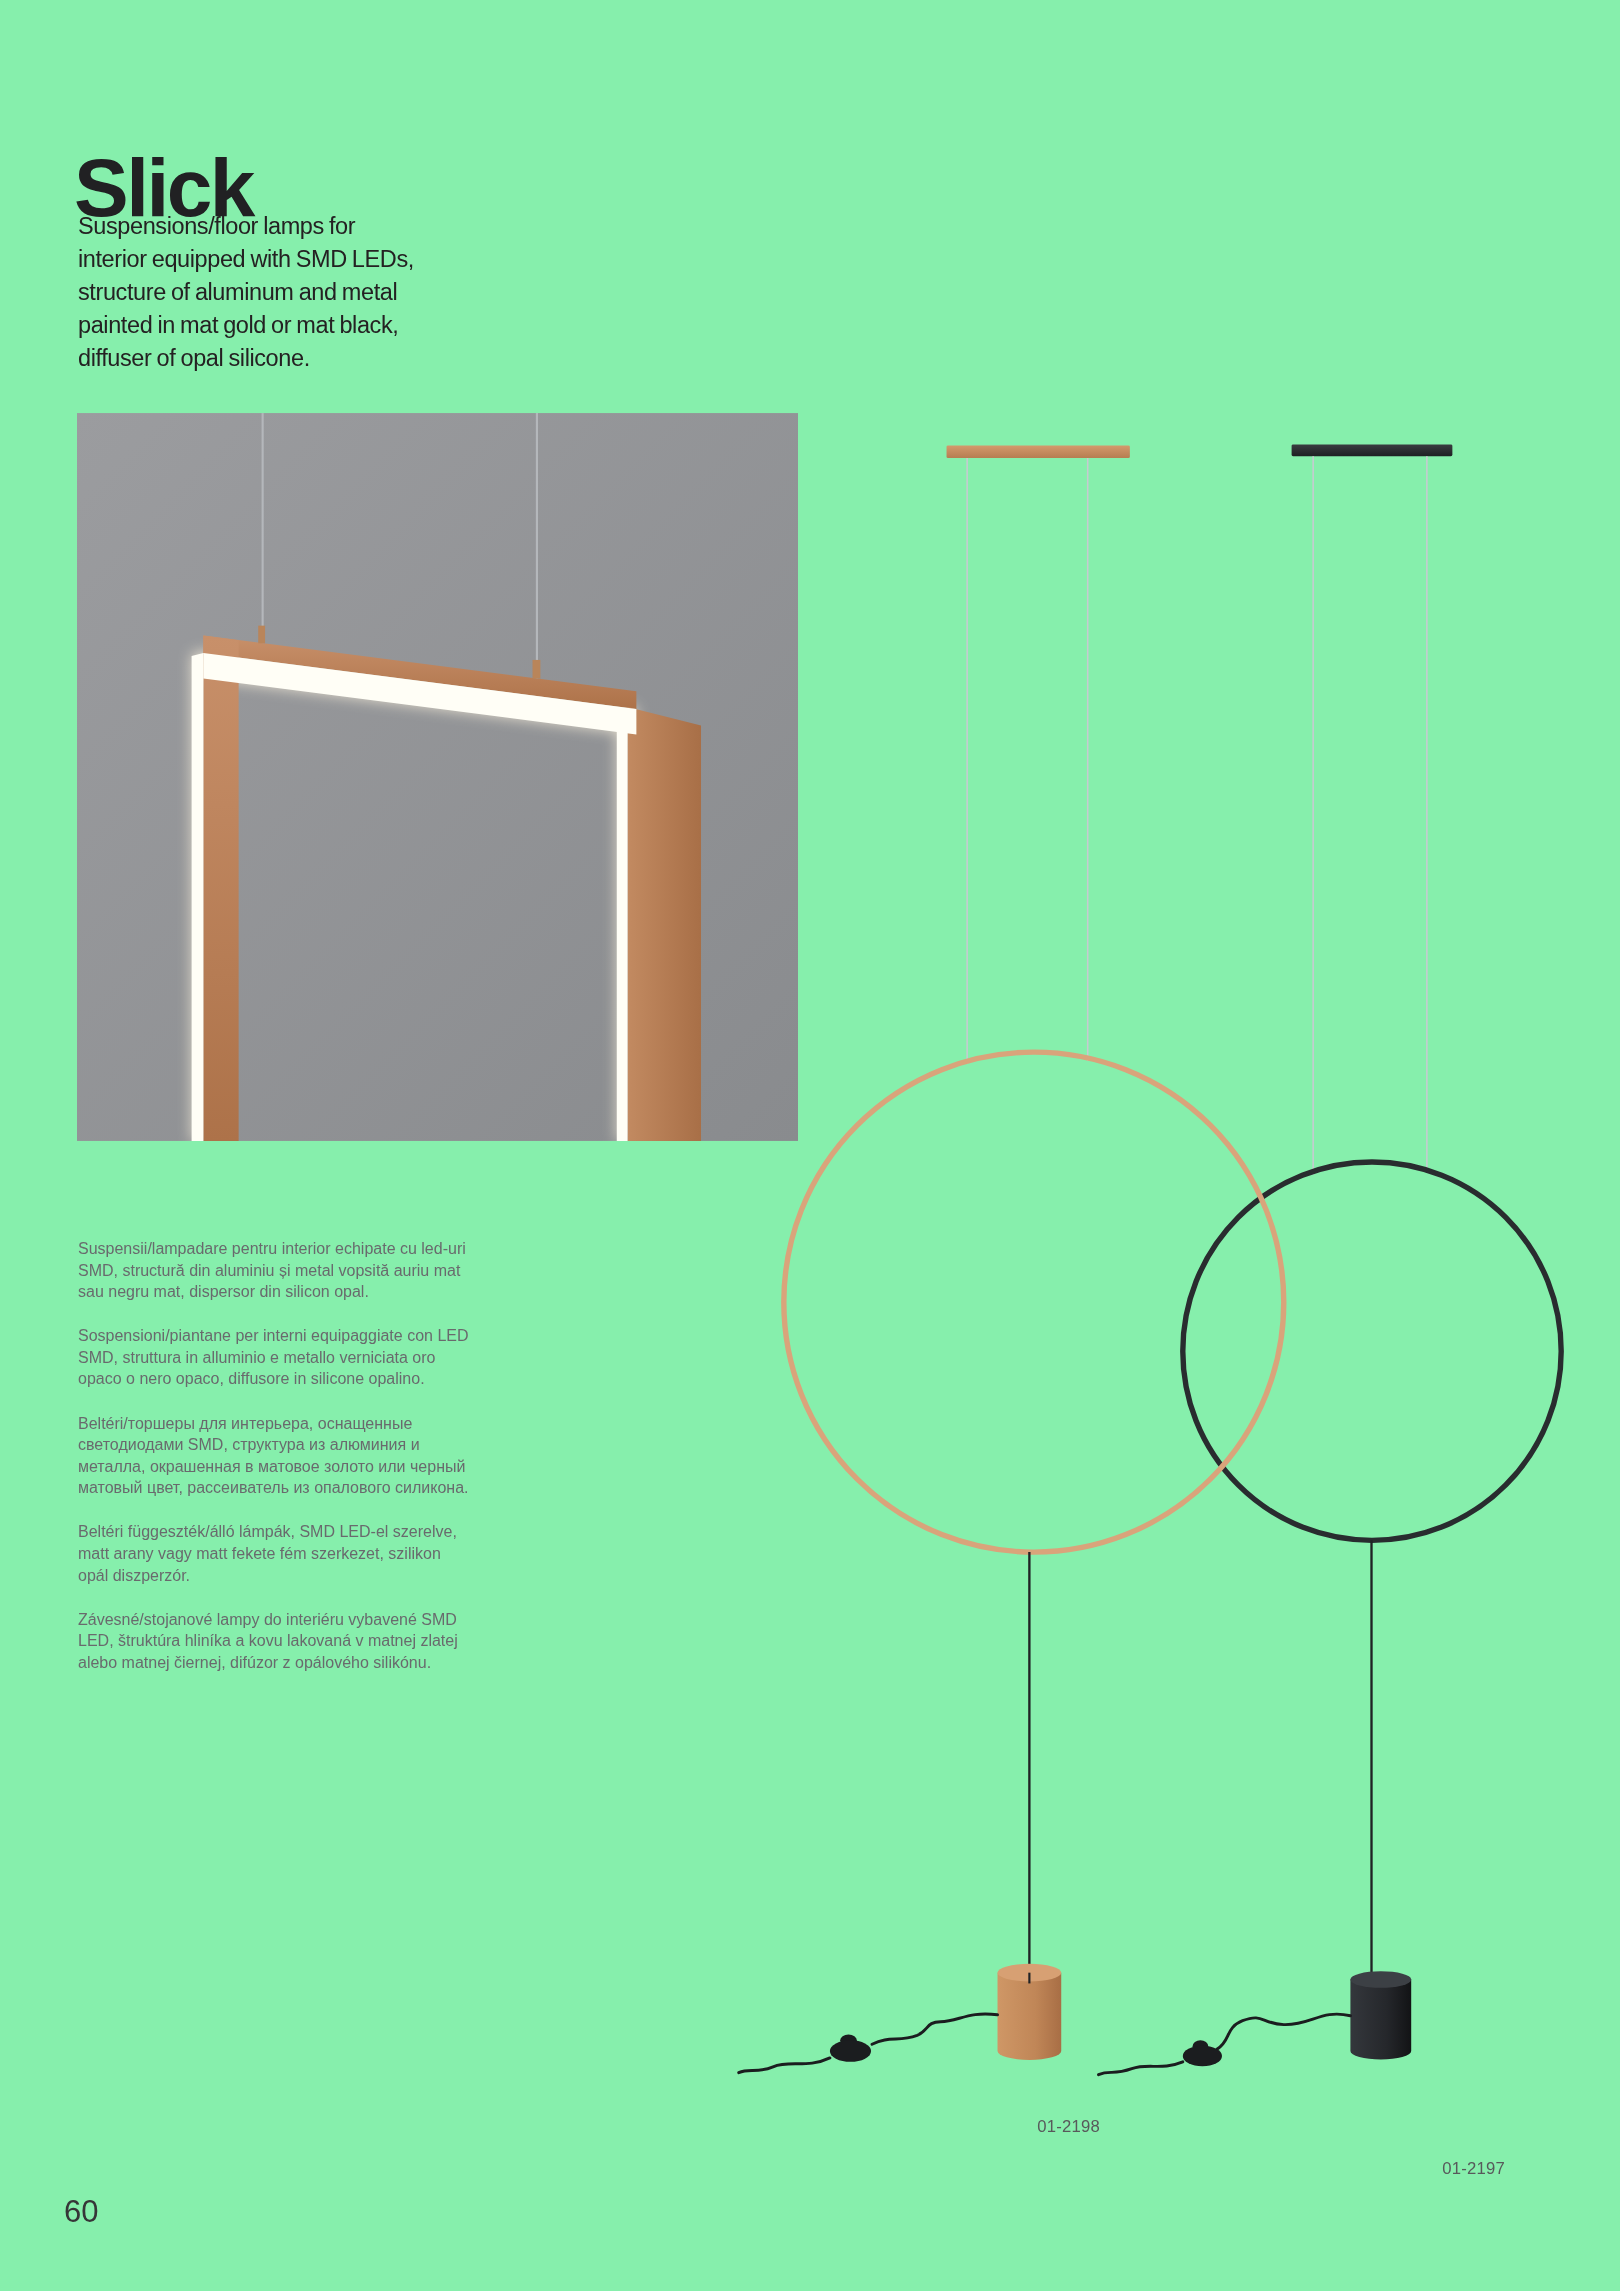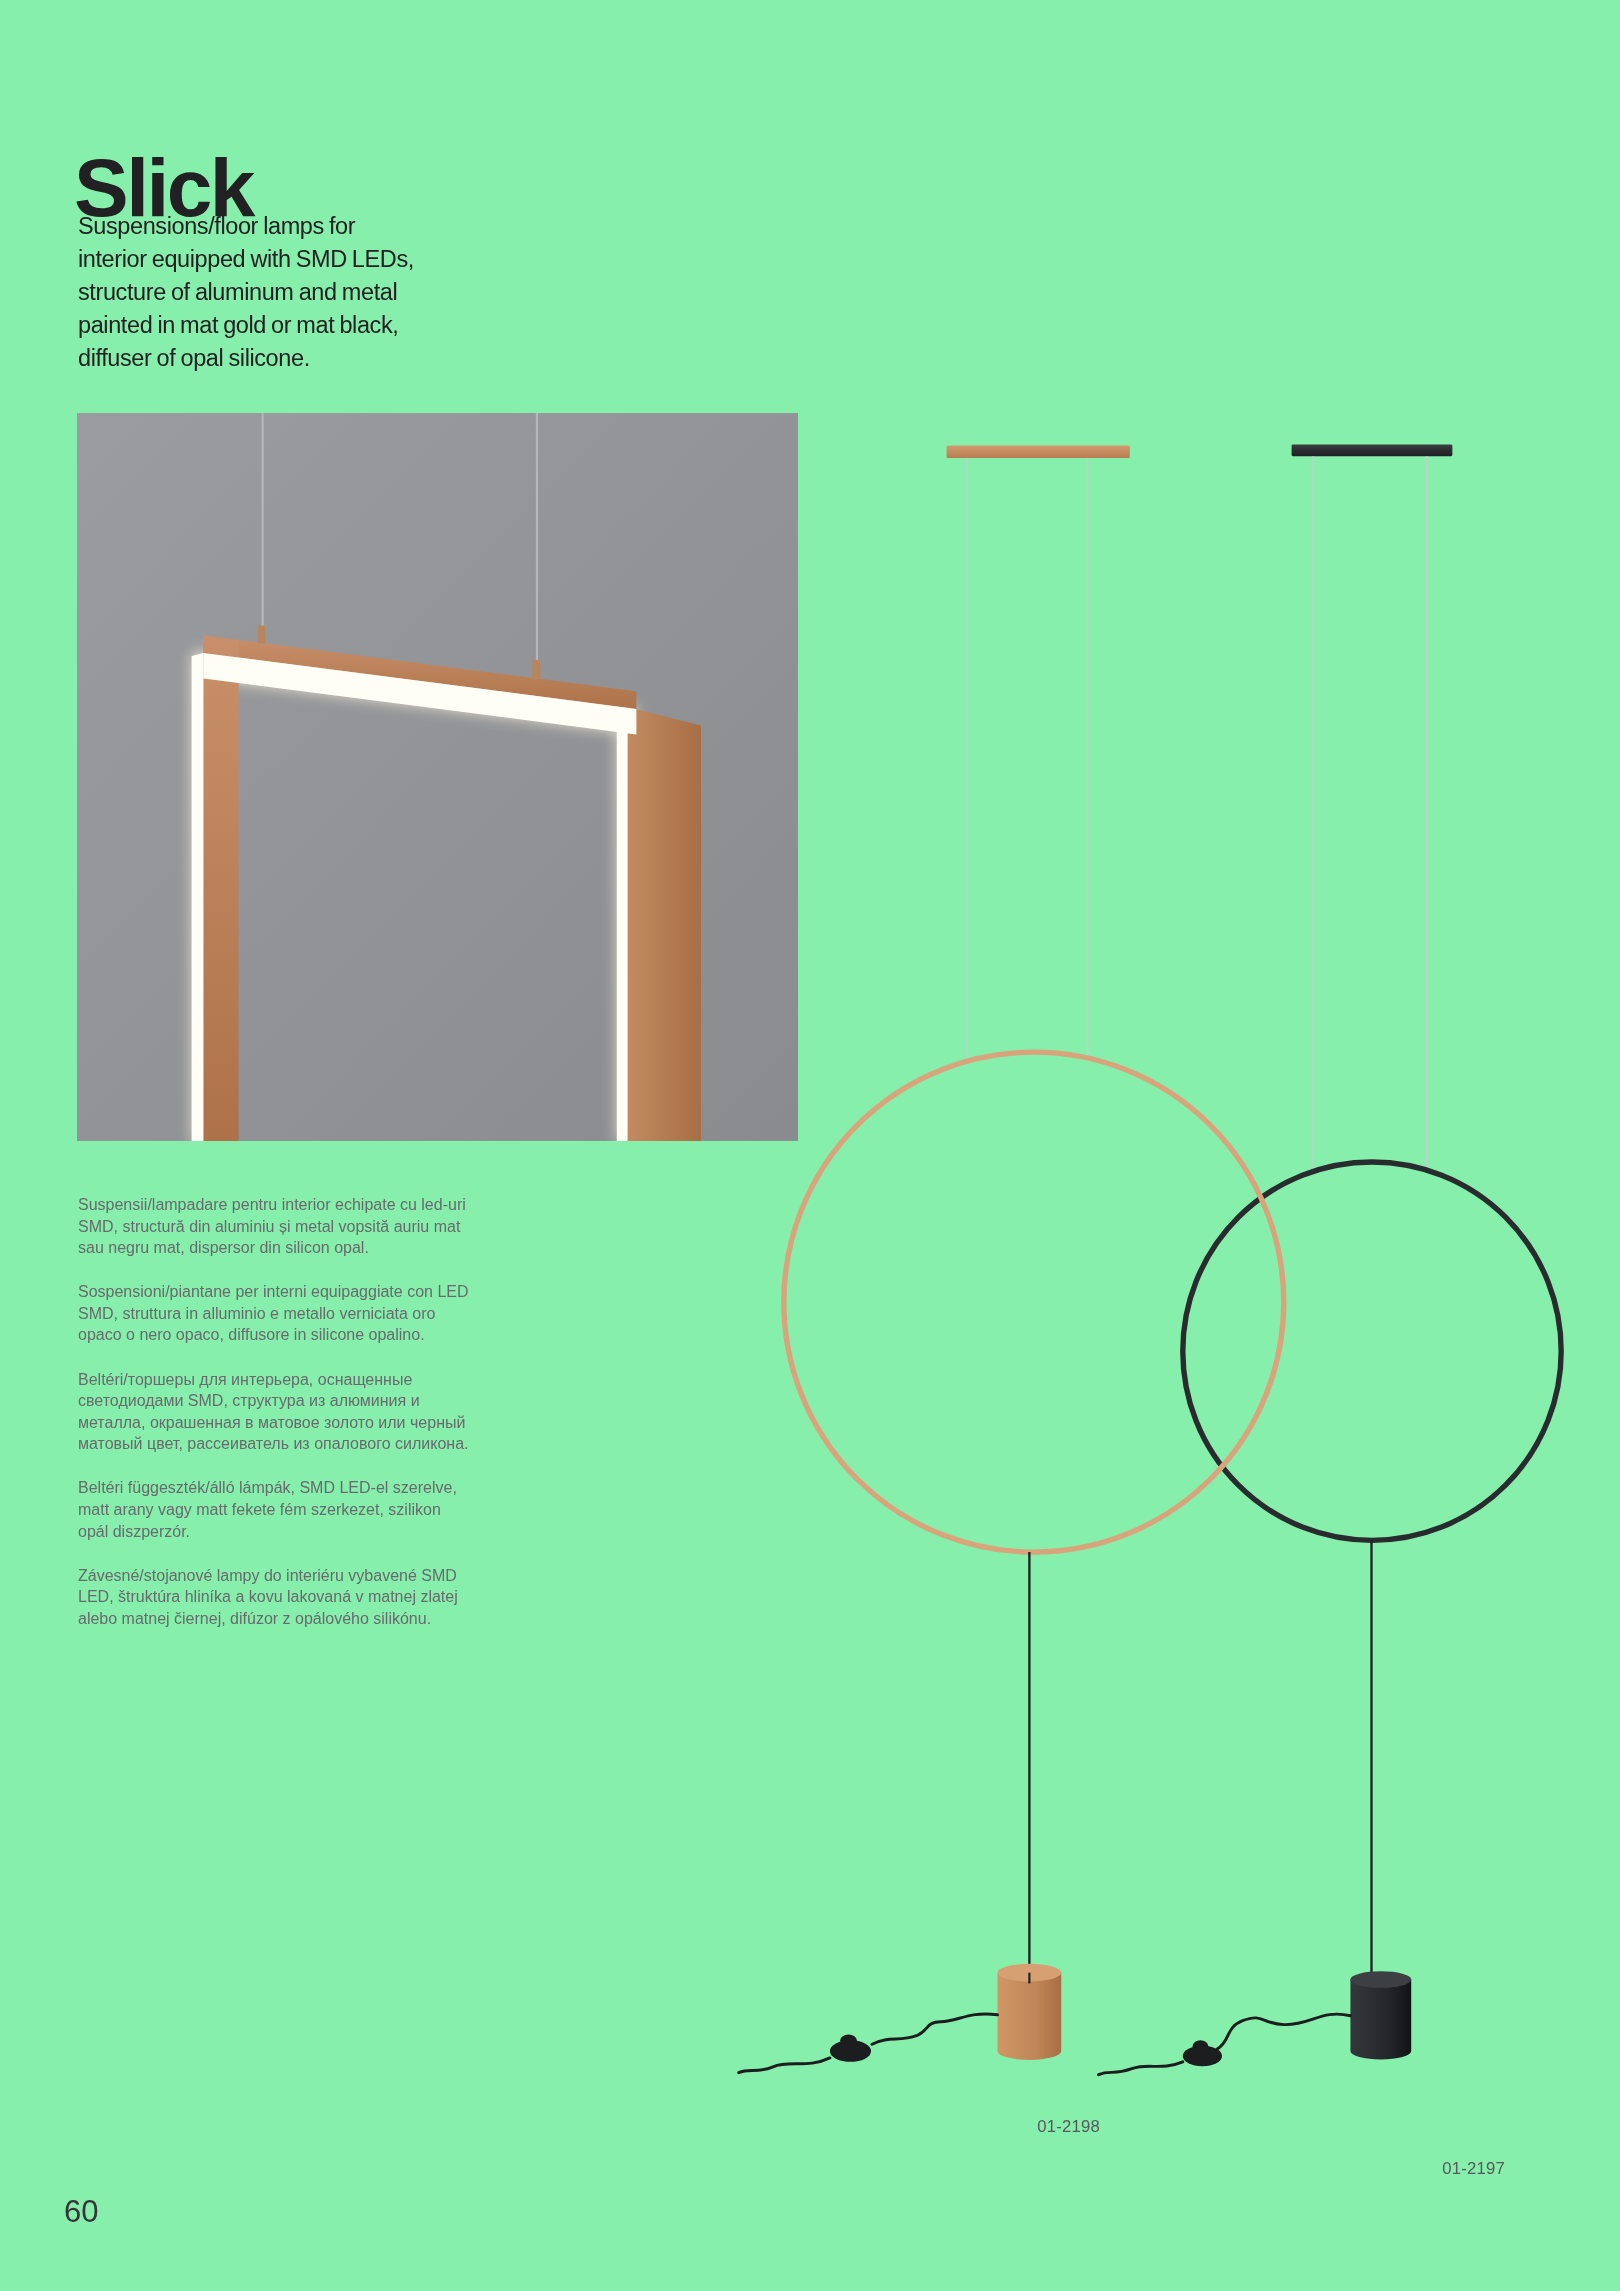--- a/index.html
+++ b/index.html
@@ -12,7 +12,7 @@
          color:#242122;white-space:pre-line;}
   .photo{position:absolute;left:77px;top:413px;width:721px;height:728px;}
   .photo svg{display:block;width:100%;height:100%;}
-  .descriptions{position:absolute;left:78px;top:1194px;width:490px;}
+  .descriptions{position:absolute;left:78px;top:1238px;width:490px;}
   .descriptions p{margin:0 0 22.5px 0;font-size:16px;line-height:21.6px;color:#696a6d;
                   white-space:pre-line;}
   .drawing{position:absolute;left:725px;top:412px;width:895px;height:1745px;}

